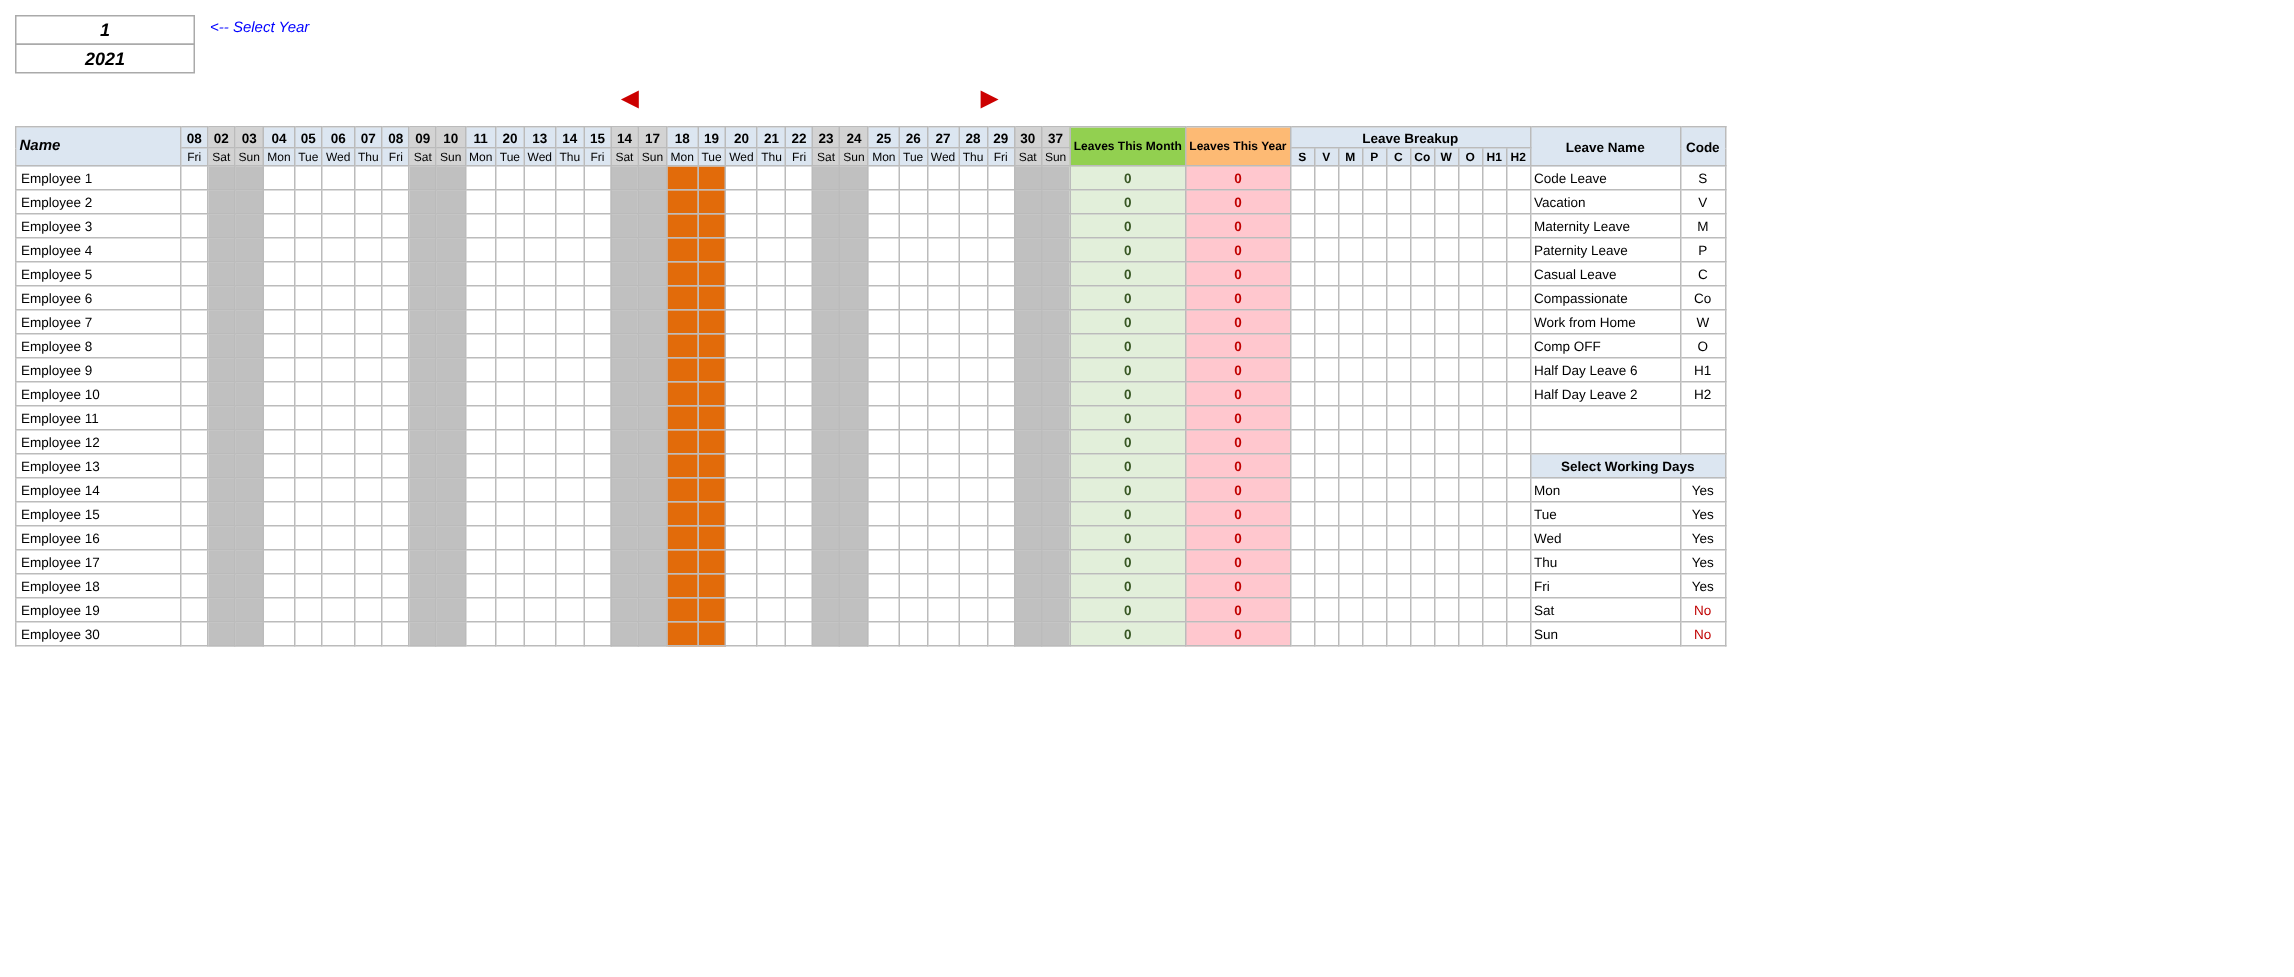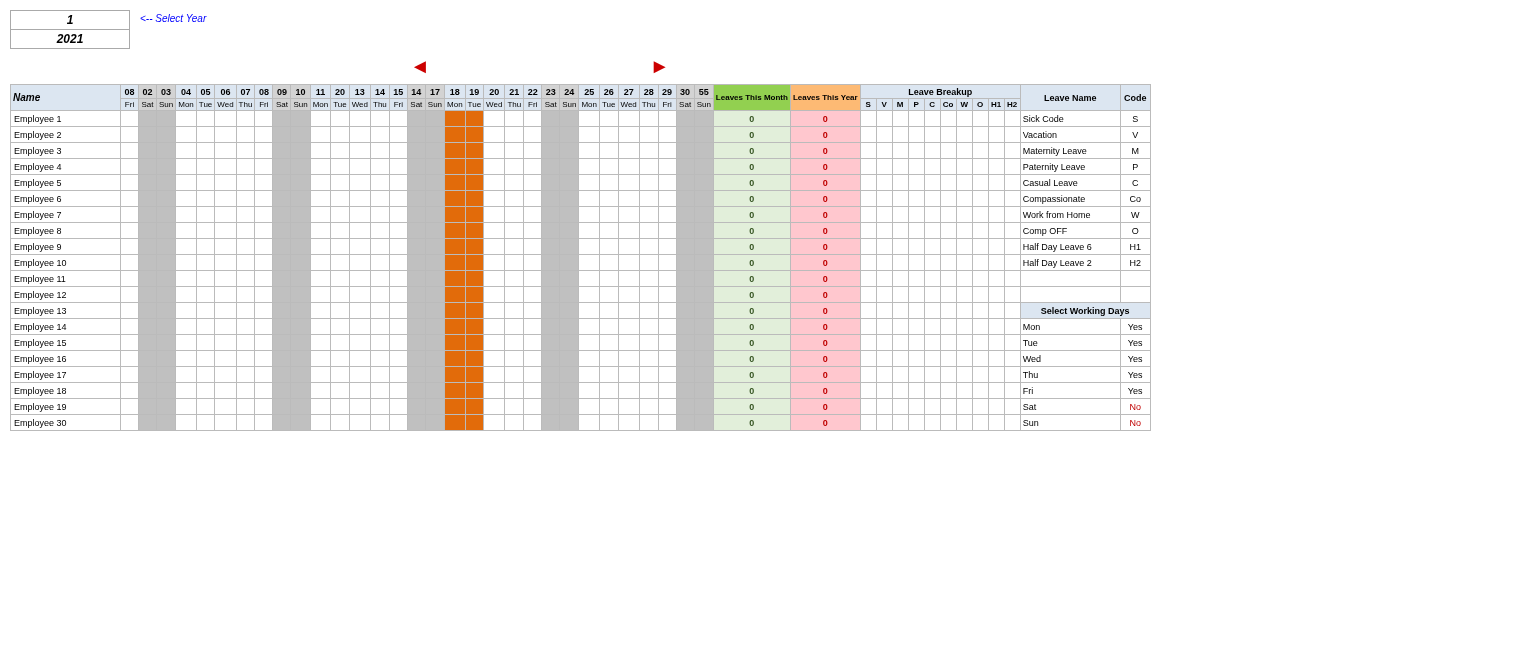--- a/index.html
+++ b/index.html
@@ -94,7 +94,7 @@
           <td class="day-num">28</td>
           <td class="day-num">29</td>
           <td class="day-num saturday">30</td>
-          <td class="day-num saturday">55</td>
+          <td class="day-num saturday">37</td>
           <td rowspan="2" class="day-num leaves-month" style="min-width: 50px; font-size: 8px;">Leaves This Month</td>
           <td rowspan="2" class="day-num leaves-year" style="min-width: 50px; font-size: 8px;">Leaves This Year</td>
           <td colspan="10" class="header-leave-breakup">Leave Breakup</td>

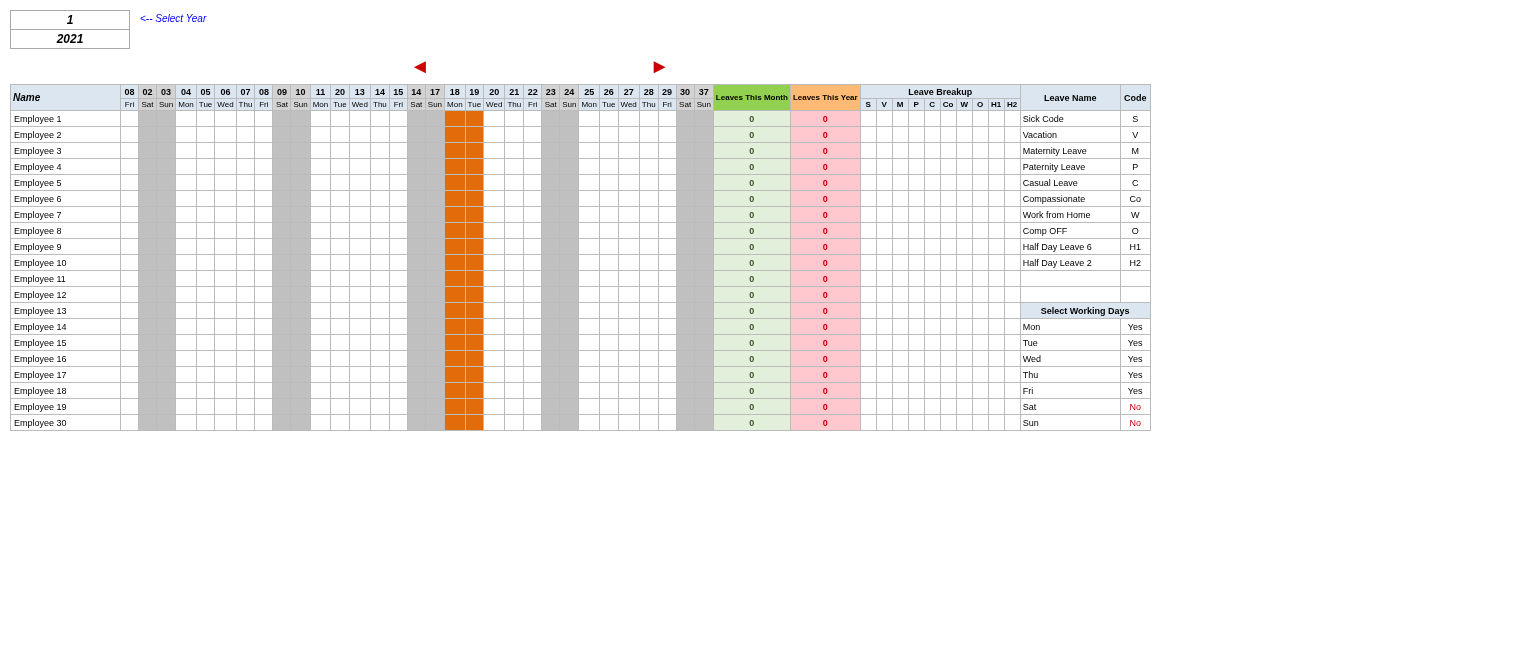--- a/index.html
+++ b/index.html
@@ -189,7 +189,7 @@
           <td></td>
           <td></td>
           <td></td>
-          <td class="leave-name-cell">Sick Code</td>
+          <td class="leave-name-cell">Code Leave</td>
           <td class="code-cell">S</td>
         </tr>
         <tr class="emp-row">

